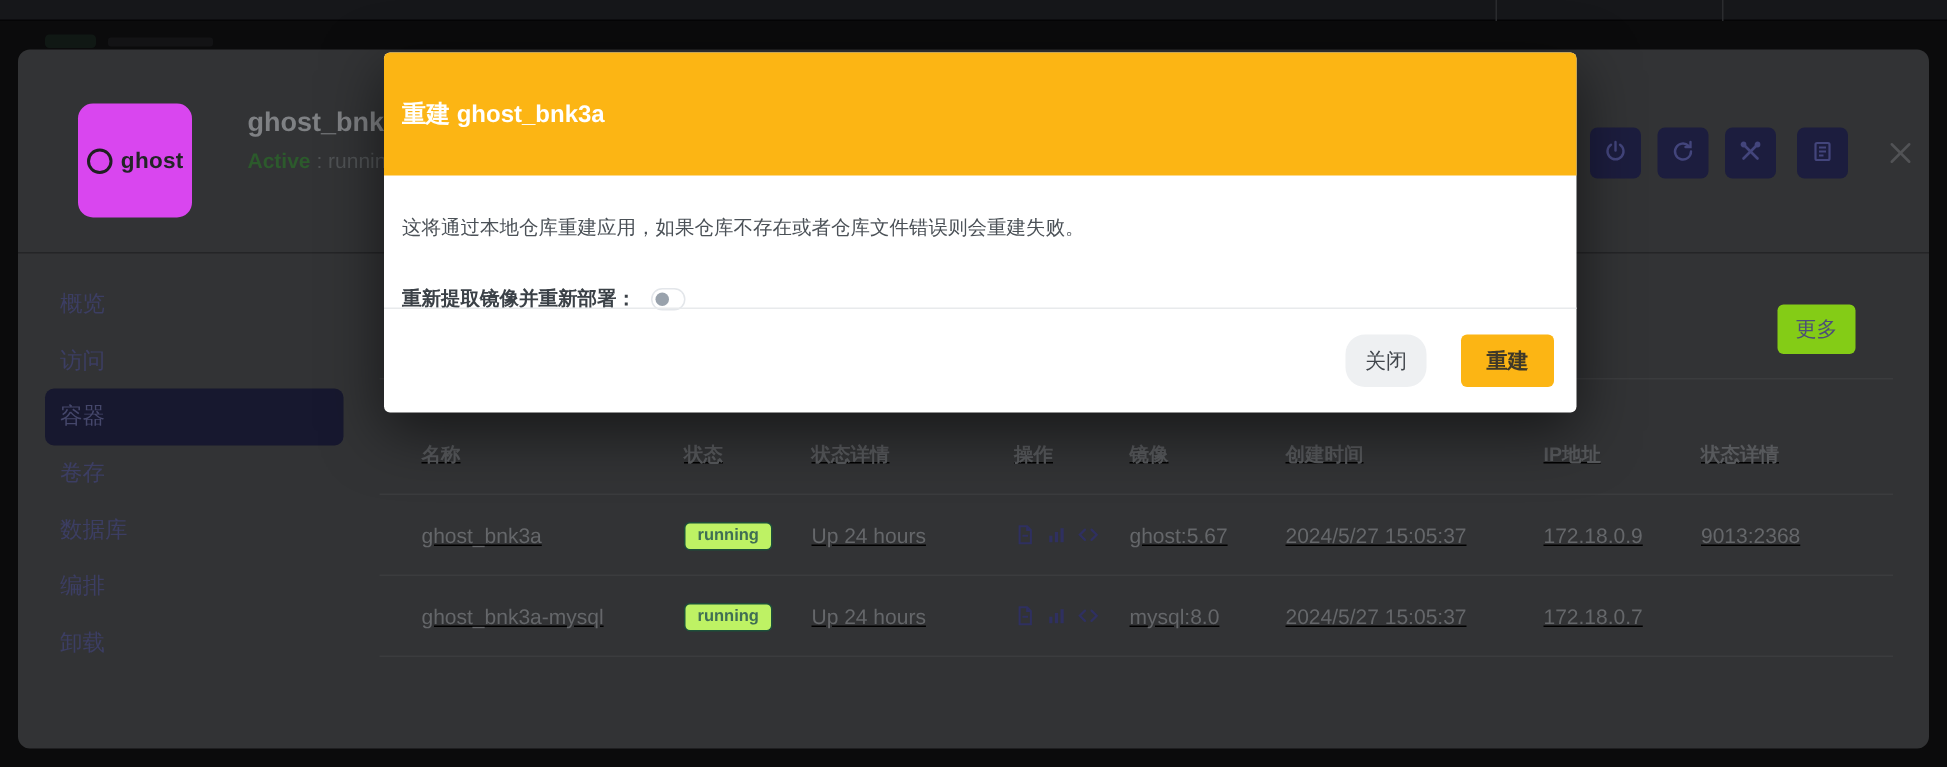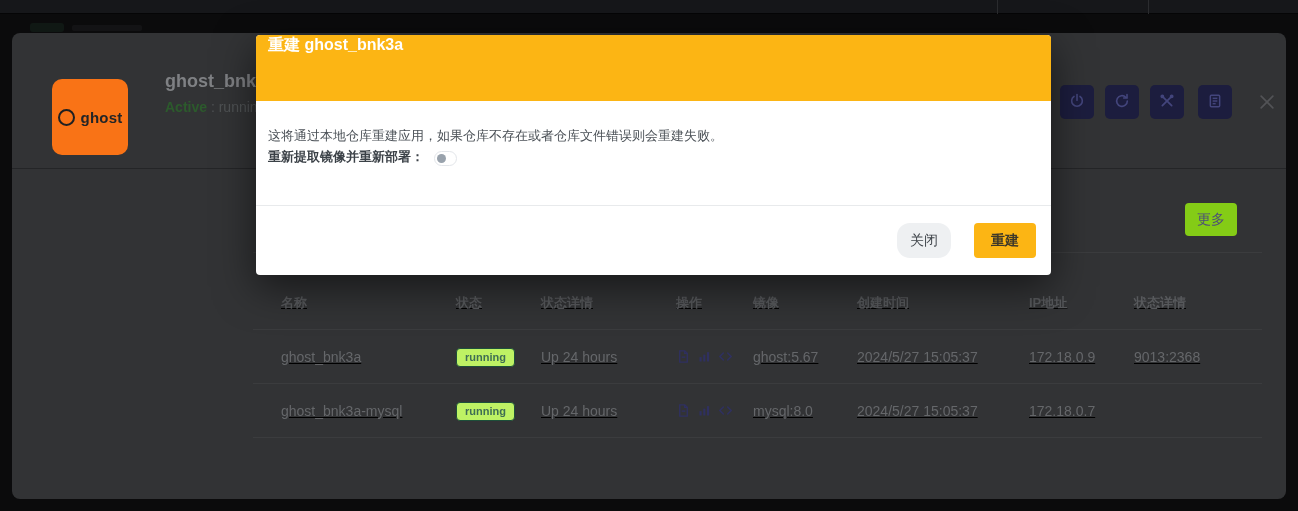--- a/index.html
+++ b/index.html
@@ -53,7 +53,7 @@
 
   
   .modal { position:absolute; left:256px; top:35px; width:795px; height:240px; background:#ffffff; border-radius:4px; box-shadow:0 12px 40px rgba(0,0,0,.55); z-index:10; }
-  .modal-header { height:66px; background:#fcb514; border-radius:4px 4px 0 0; display:flex; align-items:flex-start; padding:0 12px; }
+  .modal-header { height:82px; background:#fcb514; border-radius:4px 4px 0 0; display:flex; align-items:center; padding:0 12px; }
   .modal-title { color:#ffffff; font-size:16px; font-weight:bold; }
   .modal-body { padding:26px 12px 0; }
   .modal-desc { font-size:13px; color:#4b5157; }

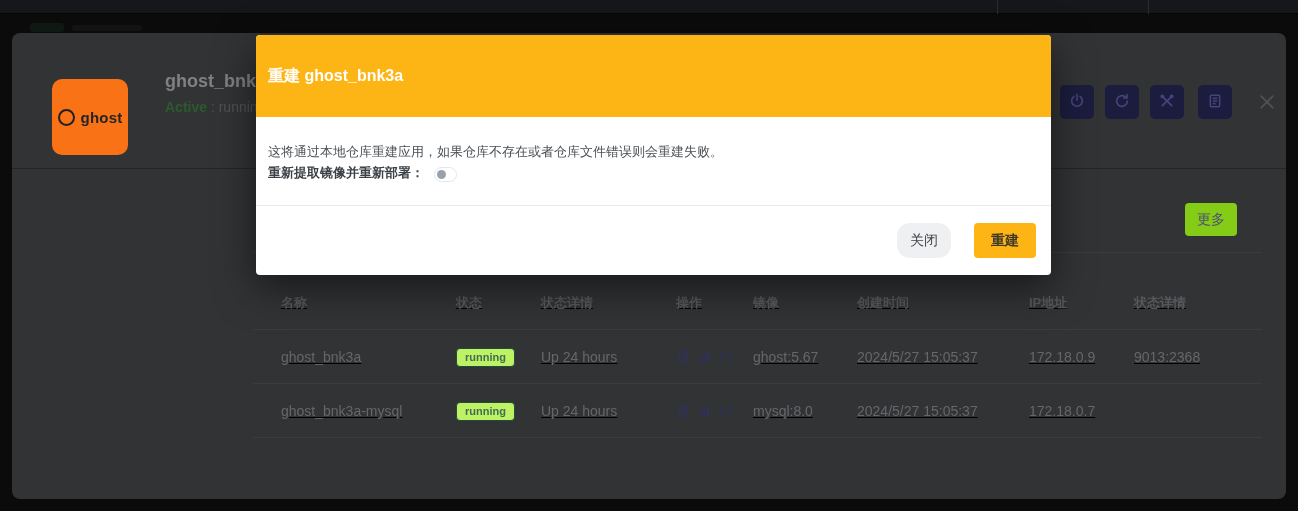--- a/index.html
+++ b/index.html
@@ -17,7 +17,7 @@
   .panel { position:absolute; left:12px; top:33px; width:1274px; height:466px; background:#323335; border-radius:8px; }
   .app-header-divider { position:absolute; left:0; top:135px; width:100%; height:1px; background:#242527; }
 
-  .app-icon-box { position:absolute; left:40px; top:46px; width:76px; height:76px; background:#f97316; border-radius:10px; display:flex; align-items:center; justify-content:center; gap:6px; }
+  .app-icon-box { position:absolute; left:40px; top:36px; width:76px; height:76px; background:#d946ef; border-radius:10px; display:flex; align-items:center; justify-content:center; gap:6px; }
   .ghost-ring { width:17px; height:17px; border:2px solid #1f2022; border-radius:50%; }
   .ghost-word { color:#232527; font-size:15px; font-weight:bold; letter-spacing:.2px; }
 

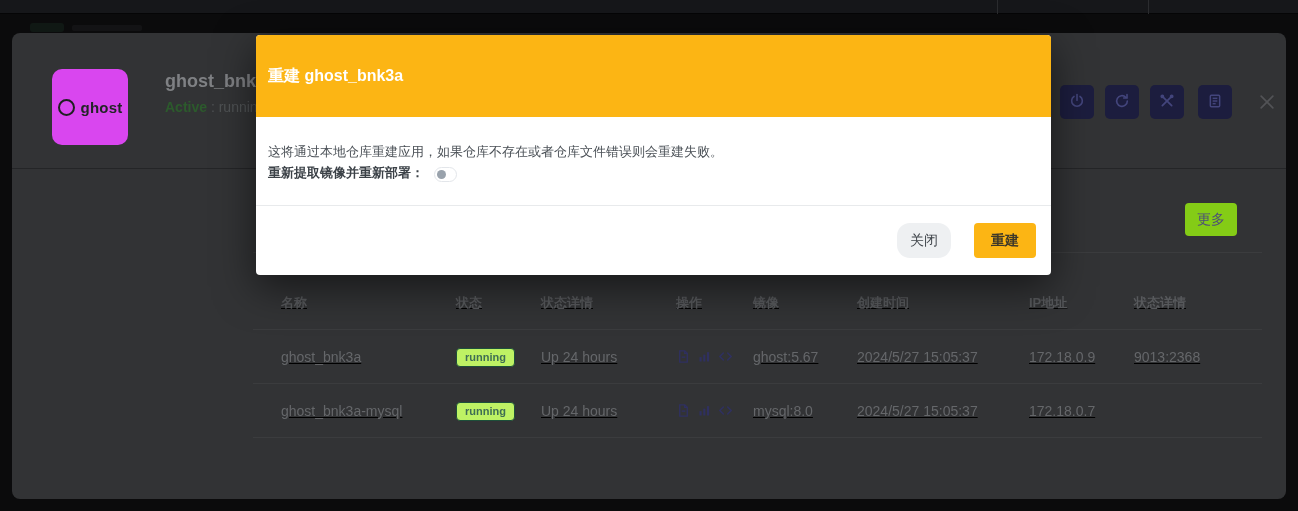--- a/index.html
+++ b/index.html
@@ -138,6 +138,15 @@
 
     <div class="app-header-divider"></div>
 
+    <div class="sidebar">
+      <div class="side-item">概览</div>
+      <div class="side-item">访问</div>
+      <div class="side-item active">容器</div>
+      <div class="side-item">卷存</div>
+      <div class="side-item">数据库</div>
+      <div class="side-item">编排</div>
+      <div class="side-item">卸载</div>
+    </div>
 
     <button class="more-btn">更多</button>
     <div class="content-divider"></div>

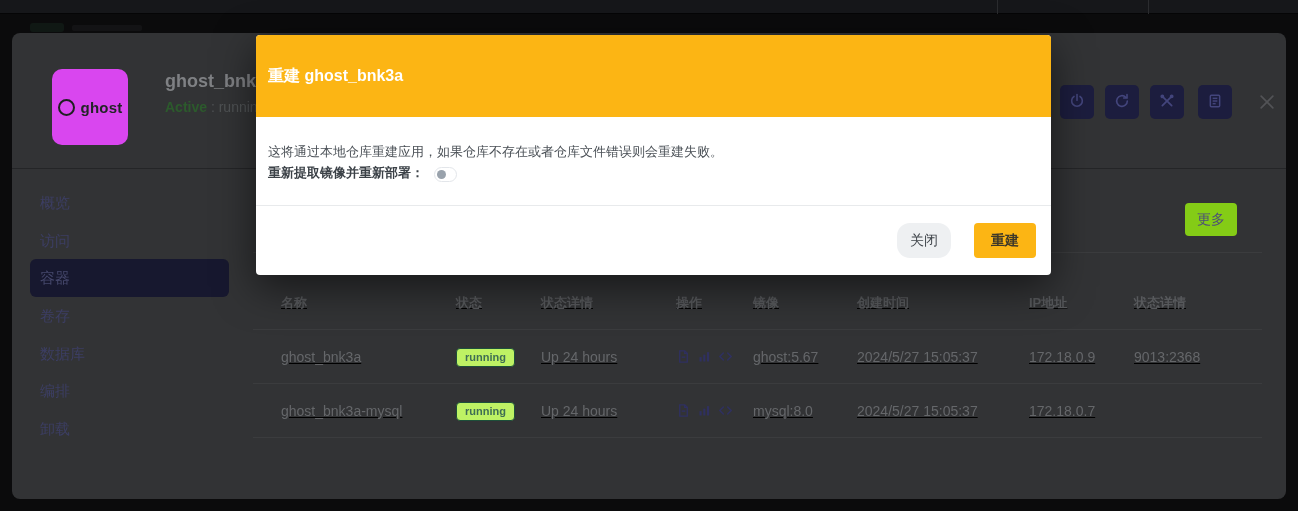--- a/index.html
+++ b/index.html
@@ -57,7 +57,7 @@
   .modal-title { color:#ffffff; font-size:16px; font-weight:bold; }
   .modal-body { padding:26px 12px 0; }
   .modal-desc { font-size:13px; color:#4b5157; }
-  .toggle-row { margin-top:3px; display:flex; align-items:flex-end; }
+  .toggle-row { margin-top:29px; display:flex; align-items:center; }
   .toggle-label { font-size:13px; font-weight:bold; color:#3b4147; }
   .toggle { position:relative; margin-left:10px; width:23px; height:15px; background:#fff; border:1px solid #e3e6ea; border-radius:8px; cursor:pointer; }
   .toggle .knob { position:absolute; left:2px; top:2px; width:9px; height:9px; border-radius:50%; background:#99a2ac; }

